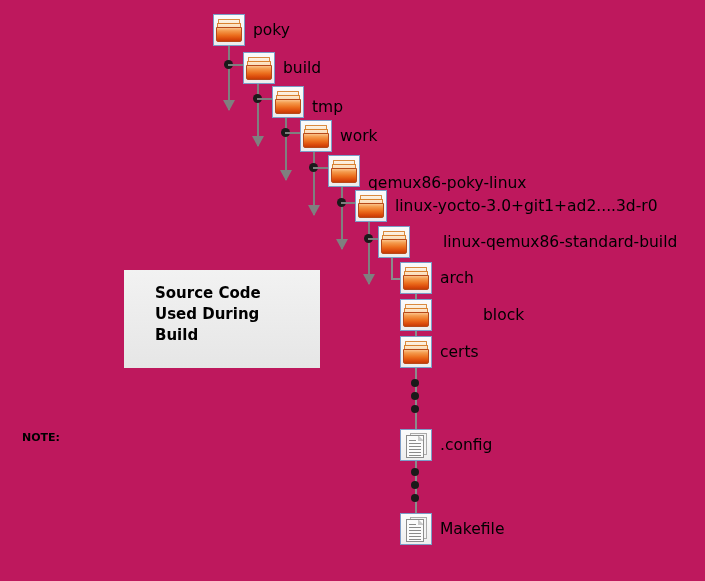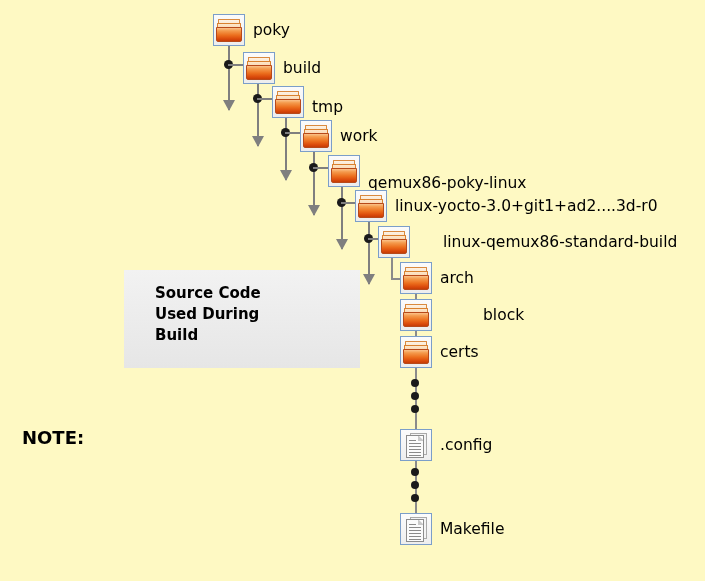--- a/index.html
+++ b/index.html
@@ -12,7 +12,7 @@
     position: relative;
     width: 705px;
     height: 581px;
-    background: #fef9c3;
+    background: #be185d;
     font-family: "DejaVu Sans", "Liberation Sans", sans-serif;
     overflow: hidden;
   }

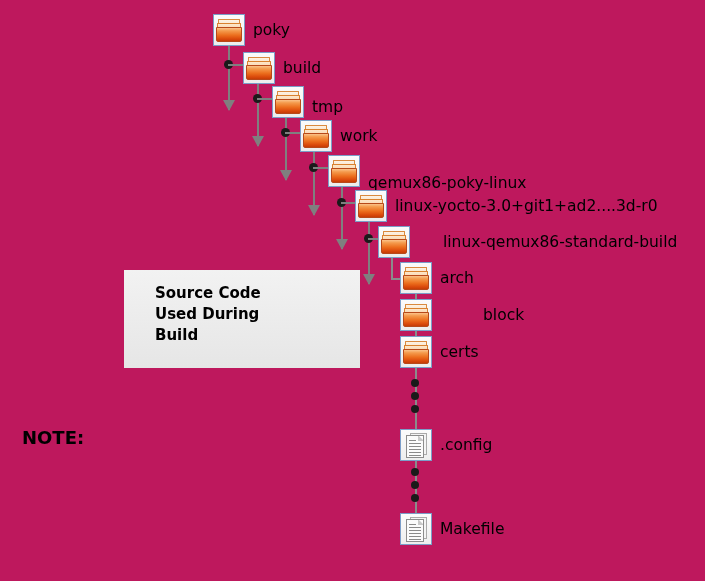--- a/index.html
+++ b/index.html
@@ -157,7 +157,7 @@
     position: absolute;
     left: 124px;
     top: 270px;
-    width: 236px;
+    width: 196px;
     height: 98px;
     background: linear-gradient(180deg, #f2f2f2 0%, #e6e6e6 100%);
   }

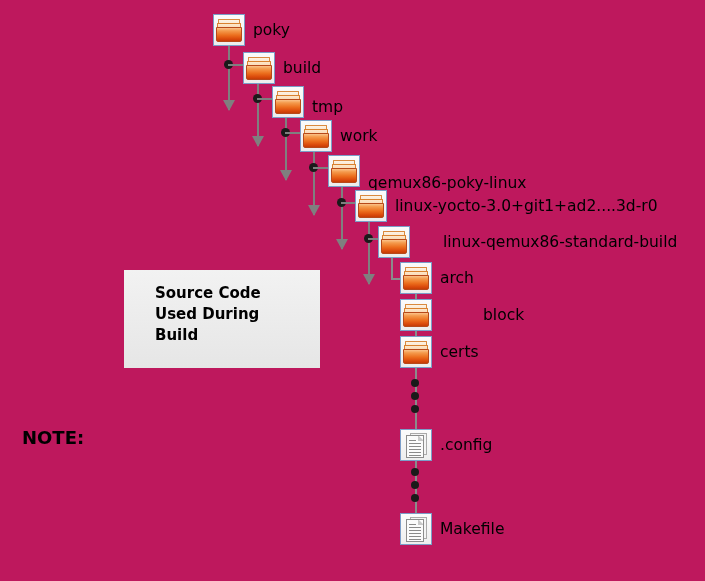--- a/index.html
+++ b/index.html
@@ -180,7 +180,7 @@
     width: 360px;
   }
   #note .note-title {
-    font-size: 18px;
+    font-size: 11px;
     font-weight: bold;
     color: #000000;
     line-height: 16px;

